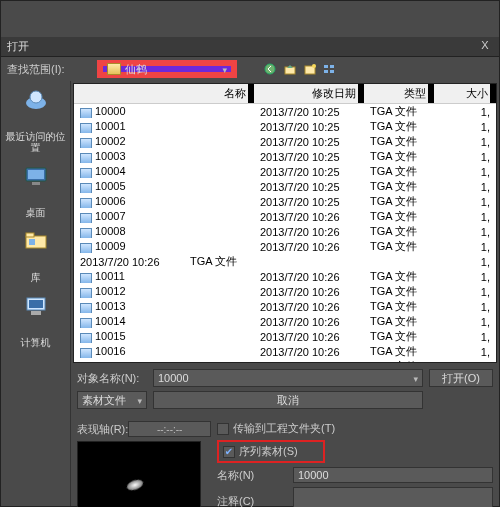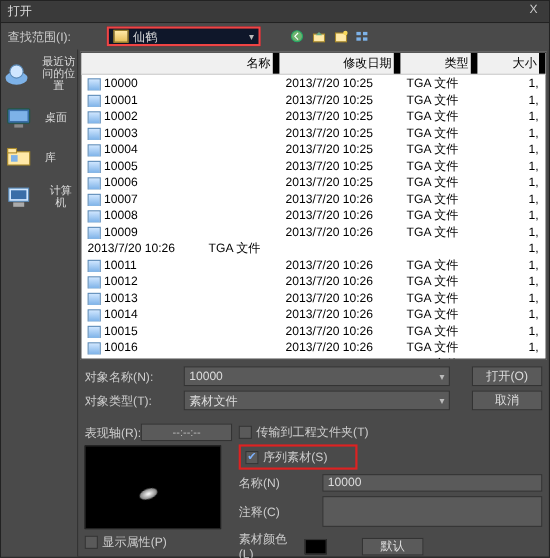--- a/index.html
+++ b/index.html
@@ -5,7 +5,7 @@
 * { box-sizing: border-box; margin: 0; padding: 0; }
 body { background: #1a1a1a; font-family: "Microsoft YaHei", sans-serif; font-size: 11px; color: #ccc; width: 500px; height: 507px; overflow: hidden; }
 .dialog { width: 500px; height: 507px; background: #4a4a4a; border: 1px solid #222; display: flex; flex-direction: column; }
-.titlebar { height: 20px; background: #3a3a3a; display: flex; align-items: center; padding: 0 6px; border-bottom: 1px solid #222; }
+.titlebar { height: 20px; background: #3a3a3a; display: flex; align-items: center; padding: 0 6px; border-bottom: 1px solid #222; margin-top: 36px; }
 .titlebar .title { flex: 1; color: #ddd; font-size: 11px; }
 .titlebar .close { width: 16px; height: 16px; text-align: center; color: #ccc; cursor: pointer; }
 .pathbar { height: 24px; display: flex; align-items: center; padding: 2px 6px; gap: 20px; background: #4a4a4a; }

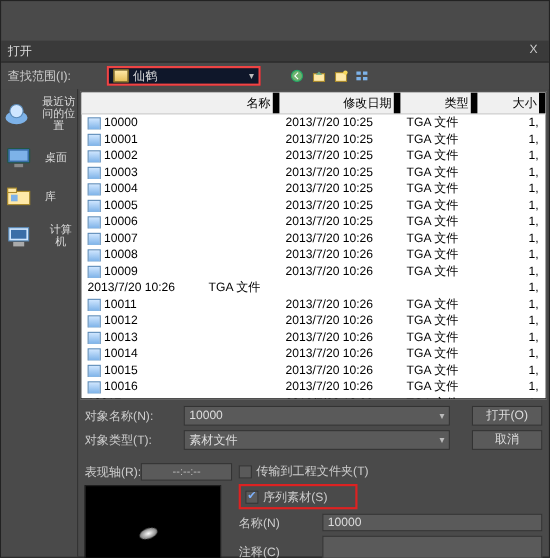--- a/index.html
+++ b/index.html
@@ -10,7 +10,7 @@
 .titlebar .close { width: 16px; height: 16px; text-align: center; color: #ccc; cursor: pointer; }
 .pathbar { height: 24px; display: flex; align-items: center; padding: 2px 6px; gap: 20px; background: #4a4a4a; }
 .pathbar .lbl { font-size: 11px; color: #ccc; width: 70px; }
-.pathbar .combo { flex: 0 0 140px; height: 18px; background: #0f172a; border: 2px solid #ef4444; display: flex; align-items: center; padding: 0 4px; color: #ddd; text-align: right; }
+.pathbar .combo { flex: 0 0 140px; height: 18px; background: #6d28d9; border: 6px solid #ef4444; display: flex; align-items: center; padding: 0 4px; color: #ddd; text-align: right; }
 .pathbar .combo .fld-icon { width: 14px; height: 12px; background: linear-gradient(#ffe9a8,#e6c05a); border: 1px solid #aa8a2a; margin-right: 4px; }
 .pathbar .combo .caret { margin-left: auto; }
 .toolicons { display: flex; gap: 2px; margin-left: 4px; }

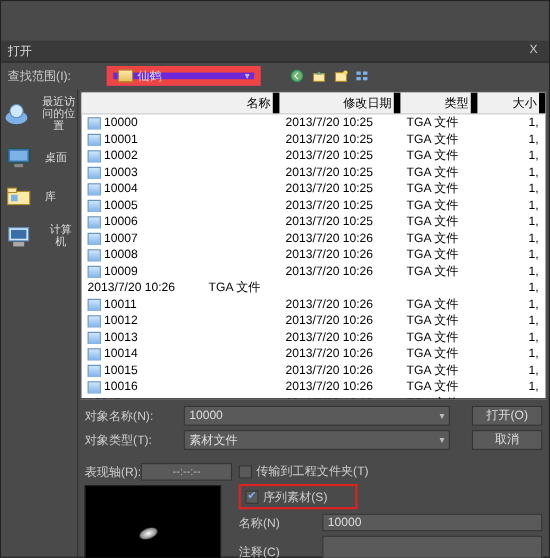--- a/index.html
+++ b/index.html
@@ -18,7 +18,7 @@
 .ti svg { display:block; }
 .body { flex: 1; display: flex; min-height: 0; }
 .sidebar { width: 70px; background: #4a4a4a; border-right: 1px solid #333; display: flex; flex-direction: column; align-items: center; padding-top: 4px; gap: 6px; }
-.sb-item { display: flex; flex-direction: row; align-items: center; gap: 8px; cursor: pointer; width: 100%; padding: 2px 0; }
+.sb-item { display: flex; flex-direction: column; align-items: center; gap: 18px; cursor: pointer; width: 100%; padding: 2px 0; }
 .sb-item .ic { width: 32px; height: 26px; display: flex; align-items: center; justify-content: center; }
 .sb-item .tx { font-size: 10px; color: #ddd; text-align: center; line-height: 1.1; }
 .main { flex: 1; display: flex; flex-direction: column; min-width: 0; }

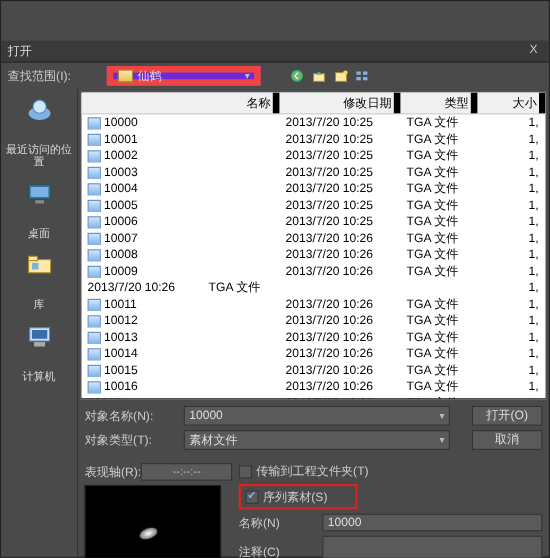--- a/index.html
+++ b/index.html
@@ -34,7 +34,7 @@
 .row .cell { padding: 0 6px; white-space: nowrap; overflow: hidden; }
 .row .fi { width: 12px; height: 10px; display:inline-block; margin-right:3px; vertical-align:middle; }
 .row .fi::before { content:""; display:block; width:10px; height:10px; background:linear-gradient(#cfe6ff,#7db2e8); border:1px solid #5a8ab8; }
-.fields { padding: 4px 6px; display: grid; grid-template-columns: 70px 1fr 64px; gap: 4px 20px; align-items: center; }
+.fields { padding: 4px 6px; display: grid; grid-template-columns: 70px 1fr 64px; gap: 4px 6px; align-items: center; }
 .fields .flbl { font-size: 11px; color: #ccc; }
 .fields .fcombo { height: 18px; background: #5a5a5a; border: 1px solid #333; color: #ddd; padding: 0 4px; display: flex; align-items: center; }
 .fields .fcombo .caret { margin-left: auto; }

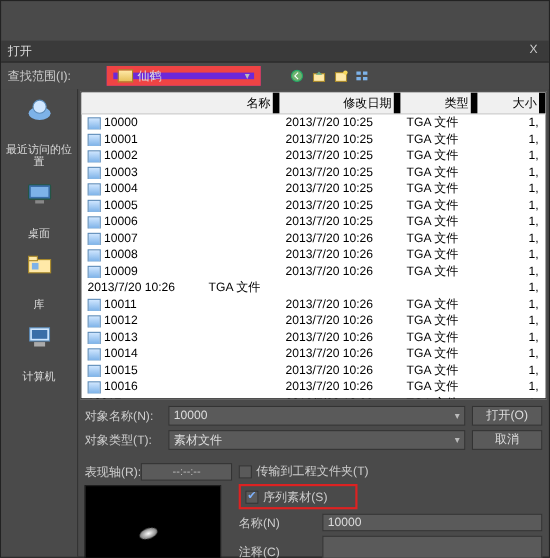--- a/index.html
+++ b/index.html
@@ -279,7 +279,6 @@
         </div>
         <div class="btn">打开(O)</div>
 
-        <span class="flbl">对象类型(T):</span>
         <div class="fcombo">
           <span>素材文件</span>
           <span class="caret"></span>

